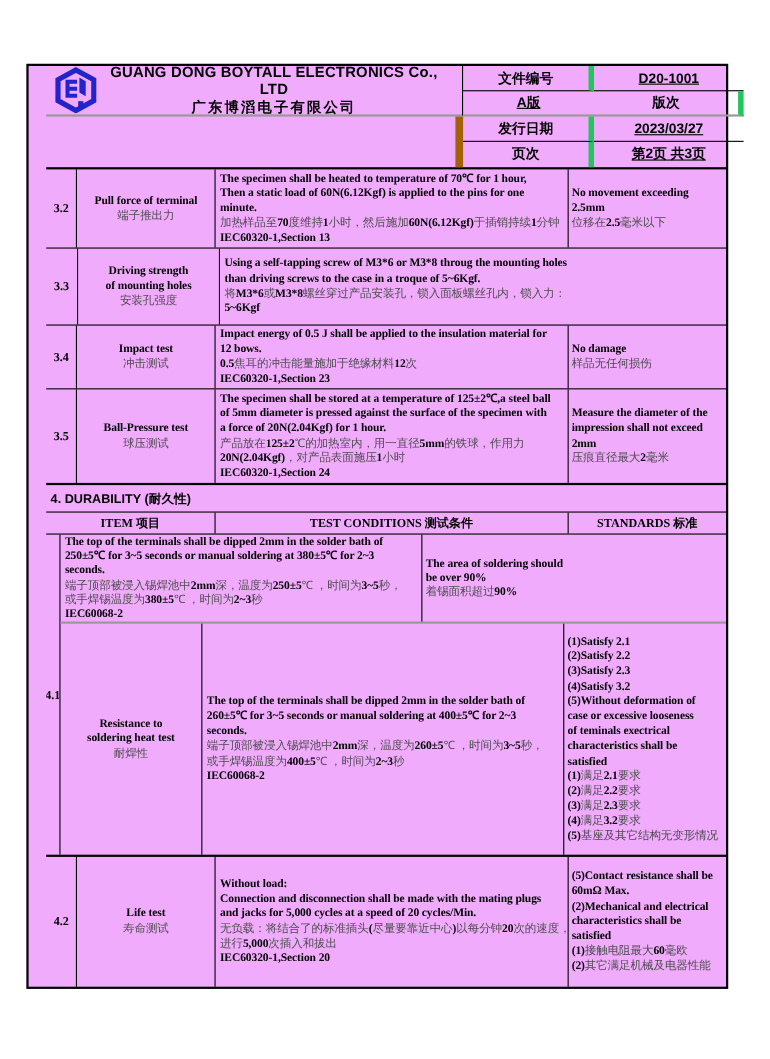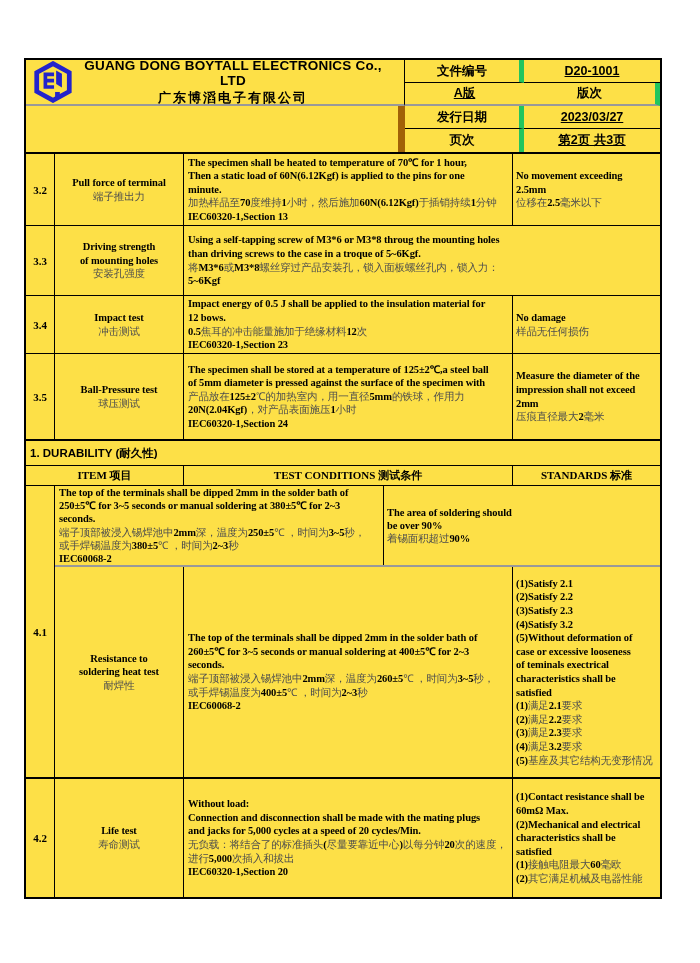--- a/index.html
+++ b/index.html
@@ -10,7 +10,7 @@
   *{margin:0;padding:0;box-sizing:border-box;}
   body{font-family:"Liberation Sans", sans-serif; background:#e8e8e8;}
   .page{position:relative;width:700px;height:963px;background:#ffffff;margin:0 auto;overflow:hidden;}
-  .doc{position:absolute;left:24px;top:58px;width:638px;border:2px solid #000;background:#fde047;}
+  .doc{position:absolute;left:24px;top:58px;width:638px;border:2px solid #000;background:#f0abfc;padding-left:16px;}
 
   
   .hdr{display:grid;grid-template-columns:379px 119px 136px;grid-template-rows:23px 23px 23px 23px;border-bottom:2px solid #000;}

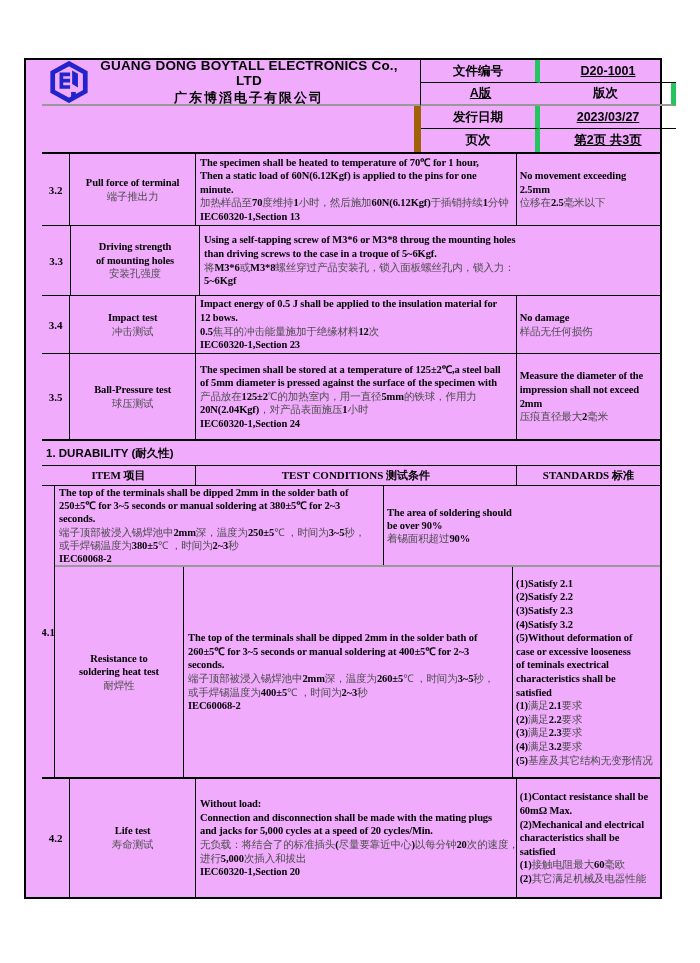--- a/index.html
+++ b/index.html
@@ -151,6 +151,7 @@
       <div class="c ccond">
           <div class="ln">The specimen shall be stored at a temperature of 125±2℃,a steel ball</div>
           <div class="ln">of 5mm diameter is pressed against the surface of the specimen with</div>
+          <div class="ln">a force of 20N(2.04Kgf) for 1 hour.</div>
           <div class="ln zh">产品放在<span class="lat">125±2</span>℃的加热室内，用一直径<span class="lat">5mm</span>的铁球，作用力</div>
           <div class="ln zh"><span class="lat">20N(2.04Kgf)</span>，对产品表面施压<span class="lat">1</span>小时</div>
           <div class="ln">IEC60320-1,Section 24</div>

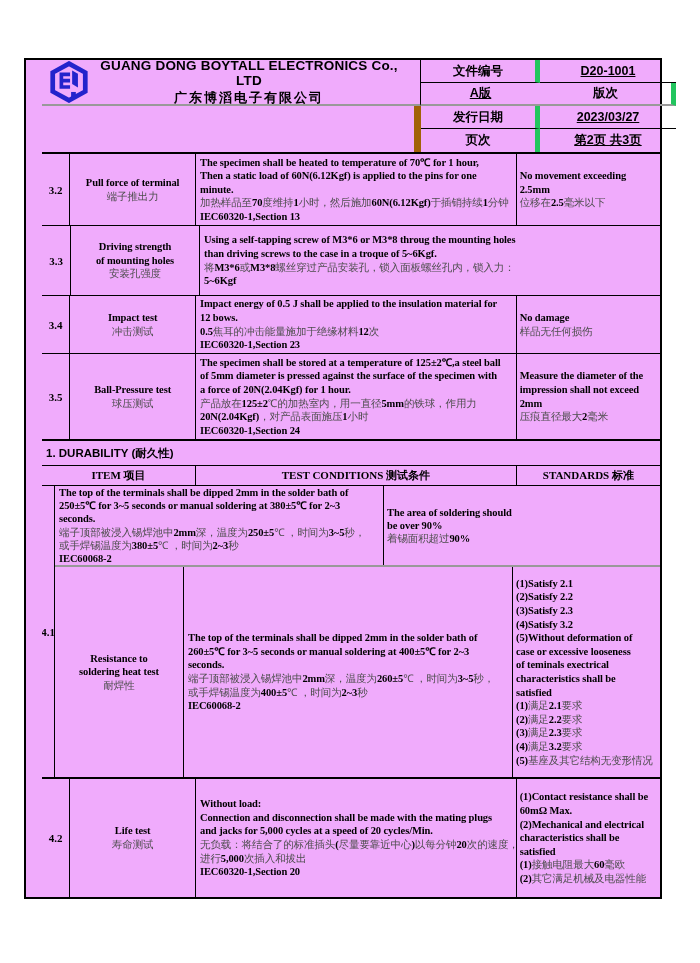--- a/index.html
+++ b/index.html
@@ -164,7 +164,7 @@
         </div>
     </div>
 
-    <div class="sec-title" style="height:25px">1. DURABILITY  (耐久性)</div>
+    <div class="sec-title" style="height:25px">4. DURABILITY  (耐久性)</div>
 
     <div class="colhead" style="height:20px">
       <div class="c ch-item">ITEM 项目</div>

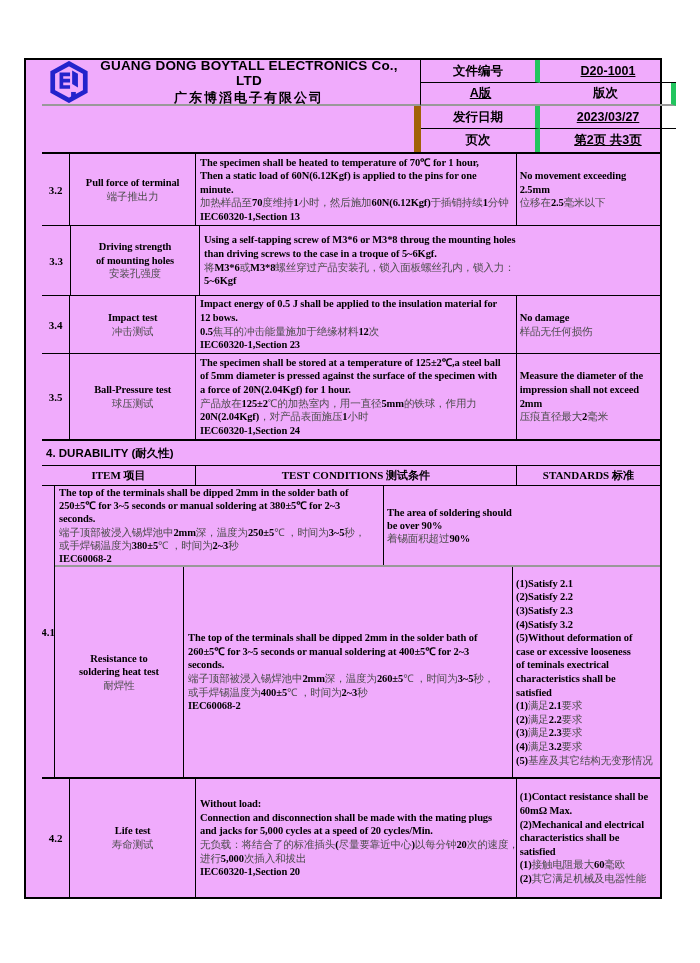--- a/index.html
+++ b/index.html
@@ -239,7 +239,7 @@
           <div class="ln">IEC60320-1,Section 20</div>
         </div>
       <div class="c cstd">
-          <div class="ln">(1)Contact resistance shall be</div>
+          <div class="ln">(5)Contact resistance shall be</div>
           <div class="ln">60mΩ Max.</div>
           <div class="ln">(2)Mechanical and electrical</div>
           <div class="ln">characteristics shall be</div>

